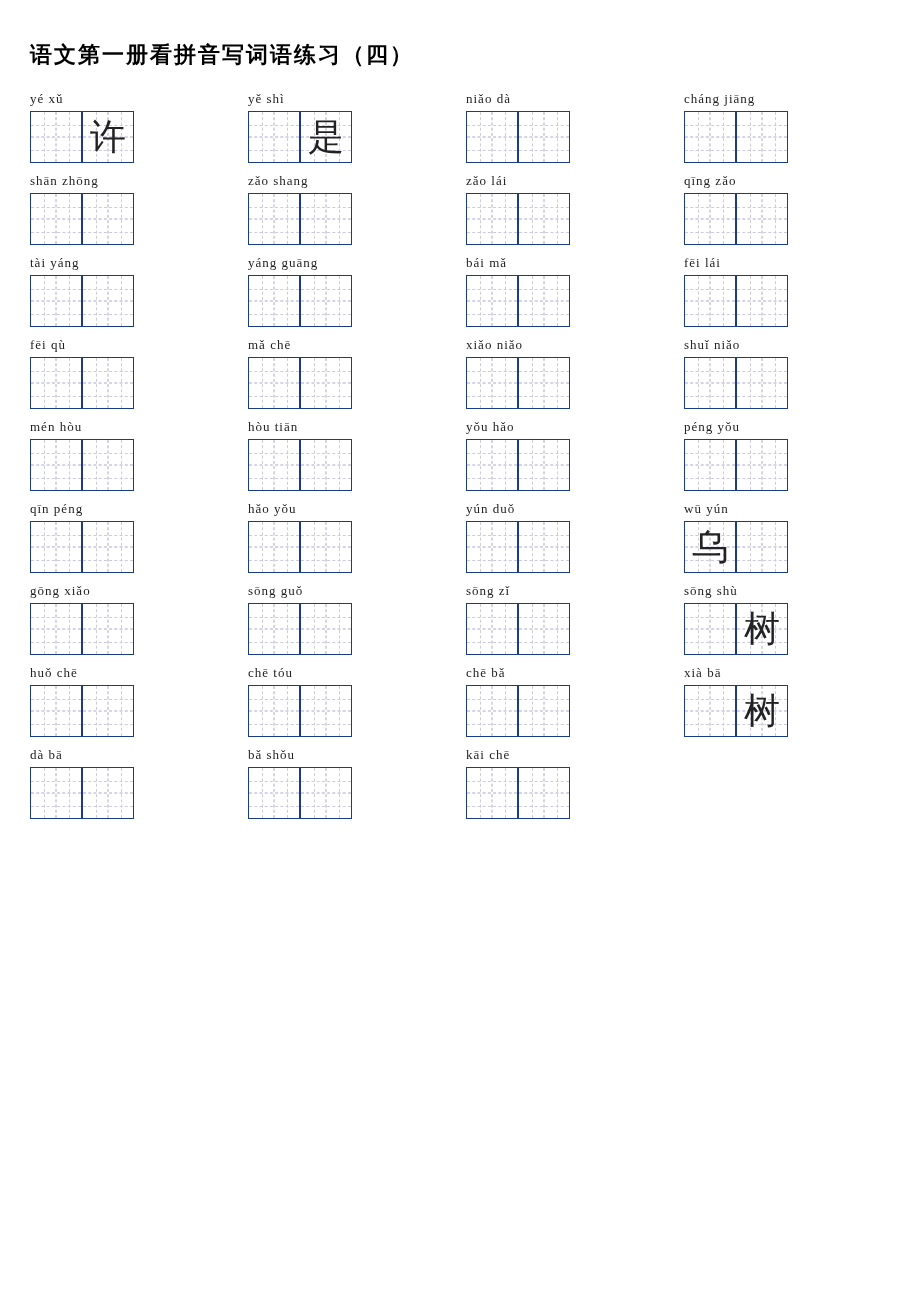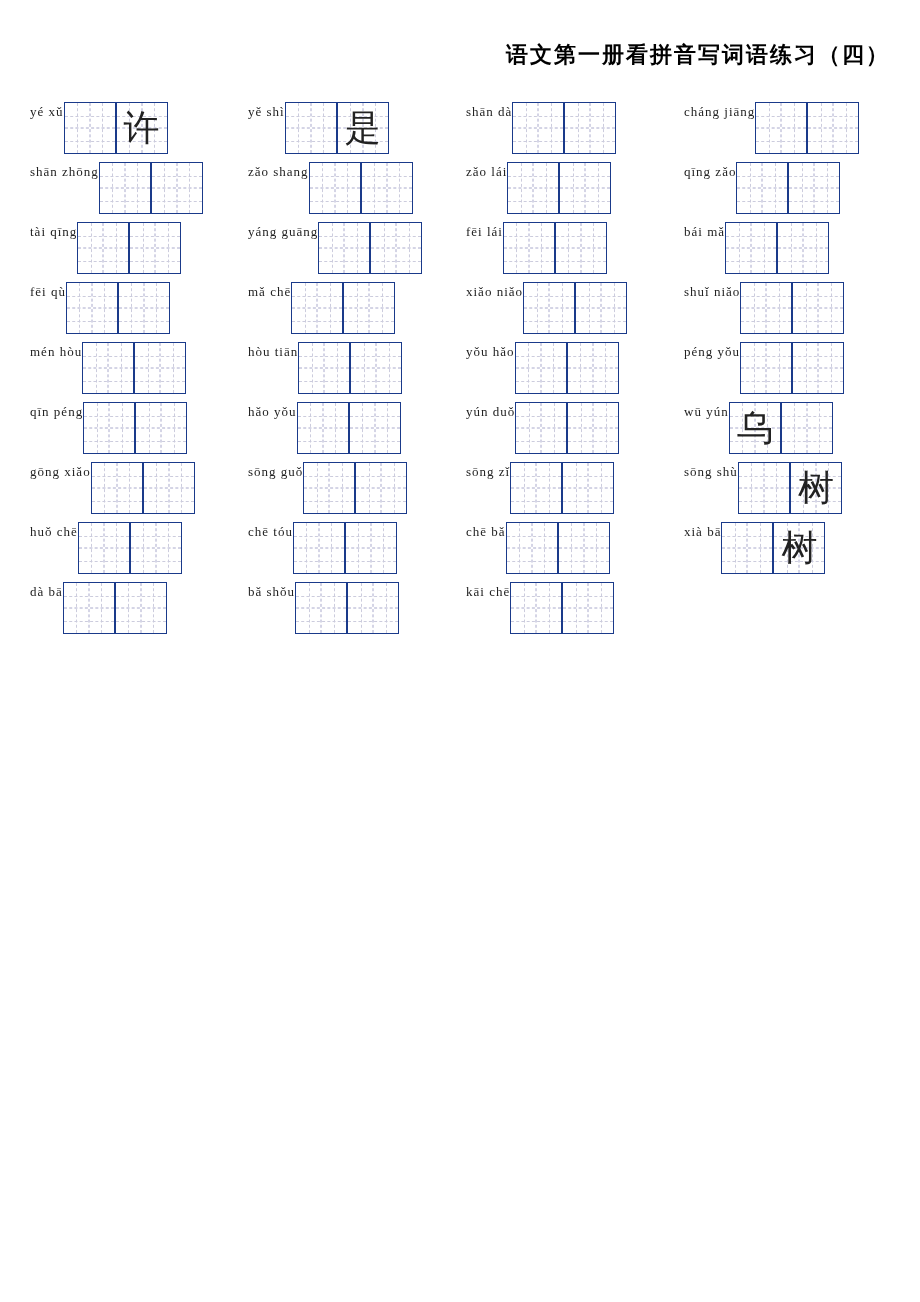--- a/index.html
+++ b/index.html
@@ -11,10 +11,10 @@
       padding: 40px 30px;
     }
     .page-title {
-      text-align: right;
+      text-align: left;
       font-size: 22px;
       font-weight: bold;
-      margin-bottom: 32px;
+      margin-bottom: 19px;
       font-family: serif;
       letter-spacing: 2px;
     }

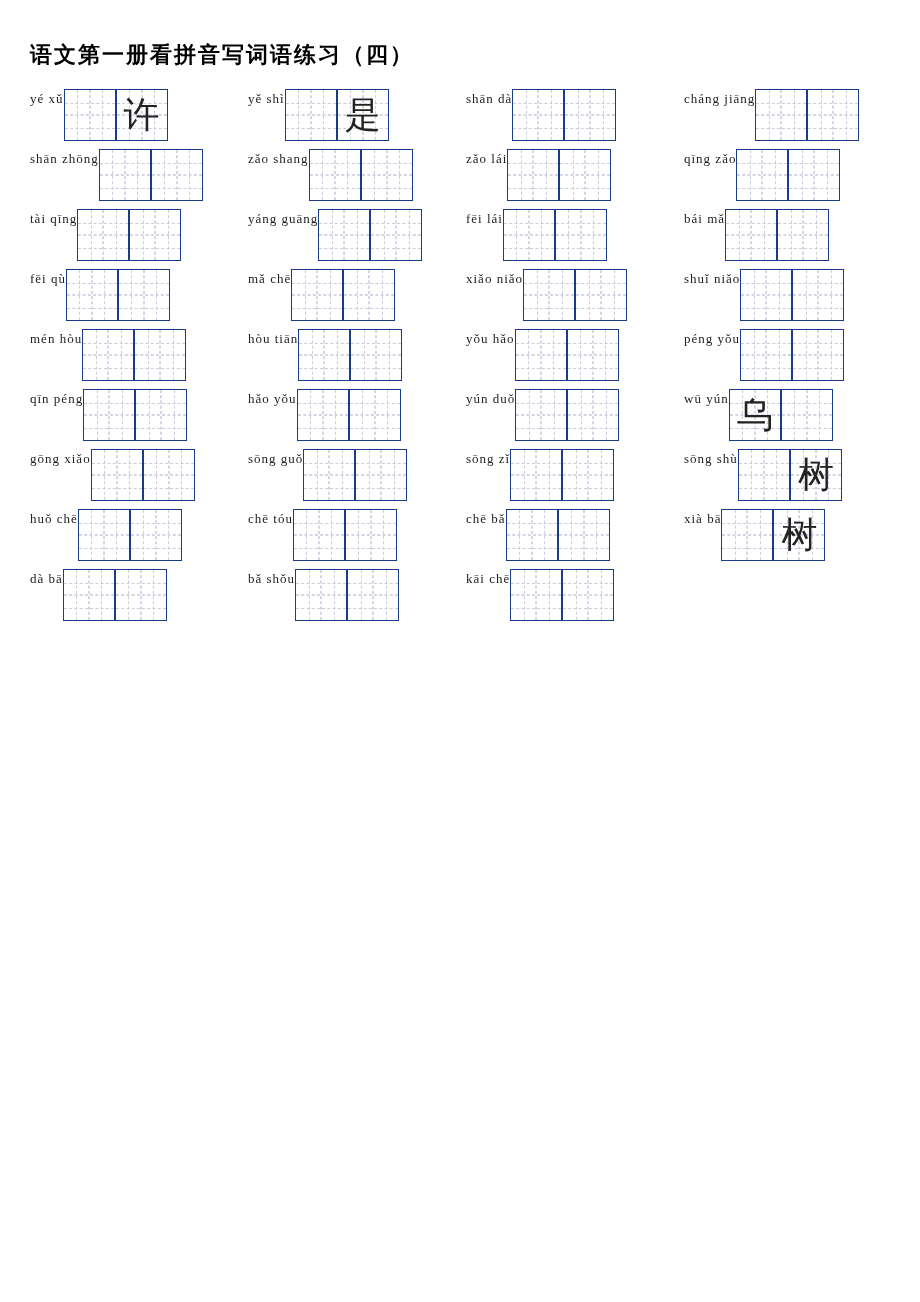--- a/index.html
+++ b/index.html
@@ -26,7 +26,7 @@
     }
     .word-group {
       display: flex;
-      flex-direction: row;
+      flex-direction: column;
       align-items: flex-start;
     }
     .pinyin-label {

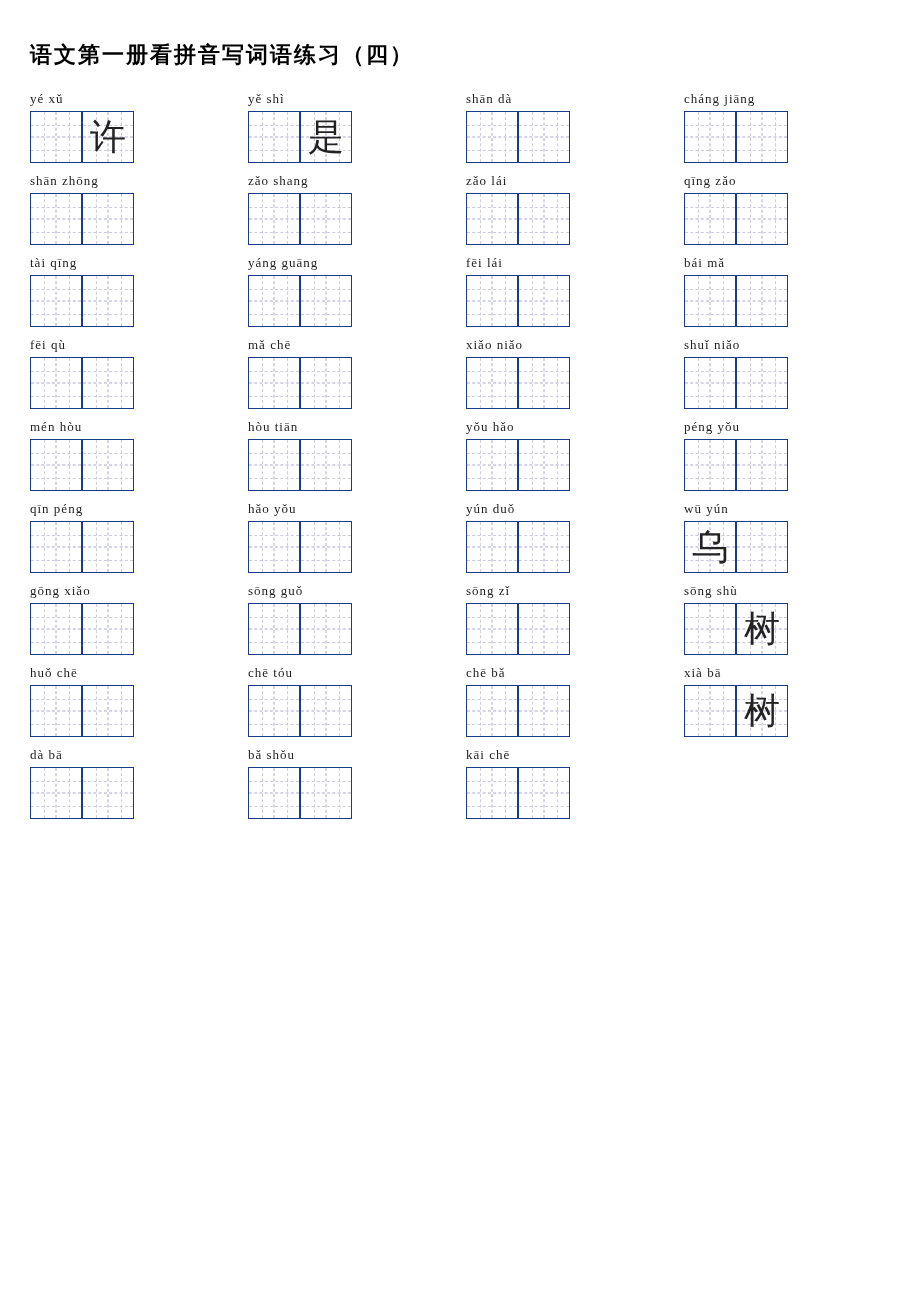--- a/index.html
+++ b/index.html
@@ -148,7 +148,7 @@
       </div>
     </div>
     <div class="word-group">
-      <div class="pinyin-label">shān dà</div>
+      <div class="pinyin-label">niǎo dà</div>
       <div class="char-boxes">
         <div class="char-box">
           <div class="inner-dot-h"></div>

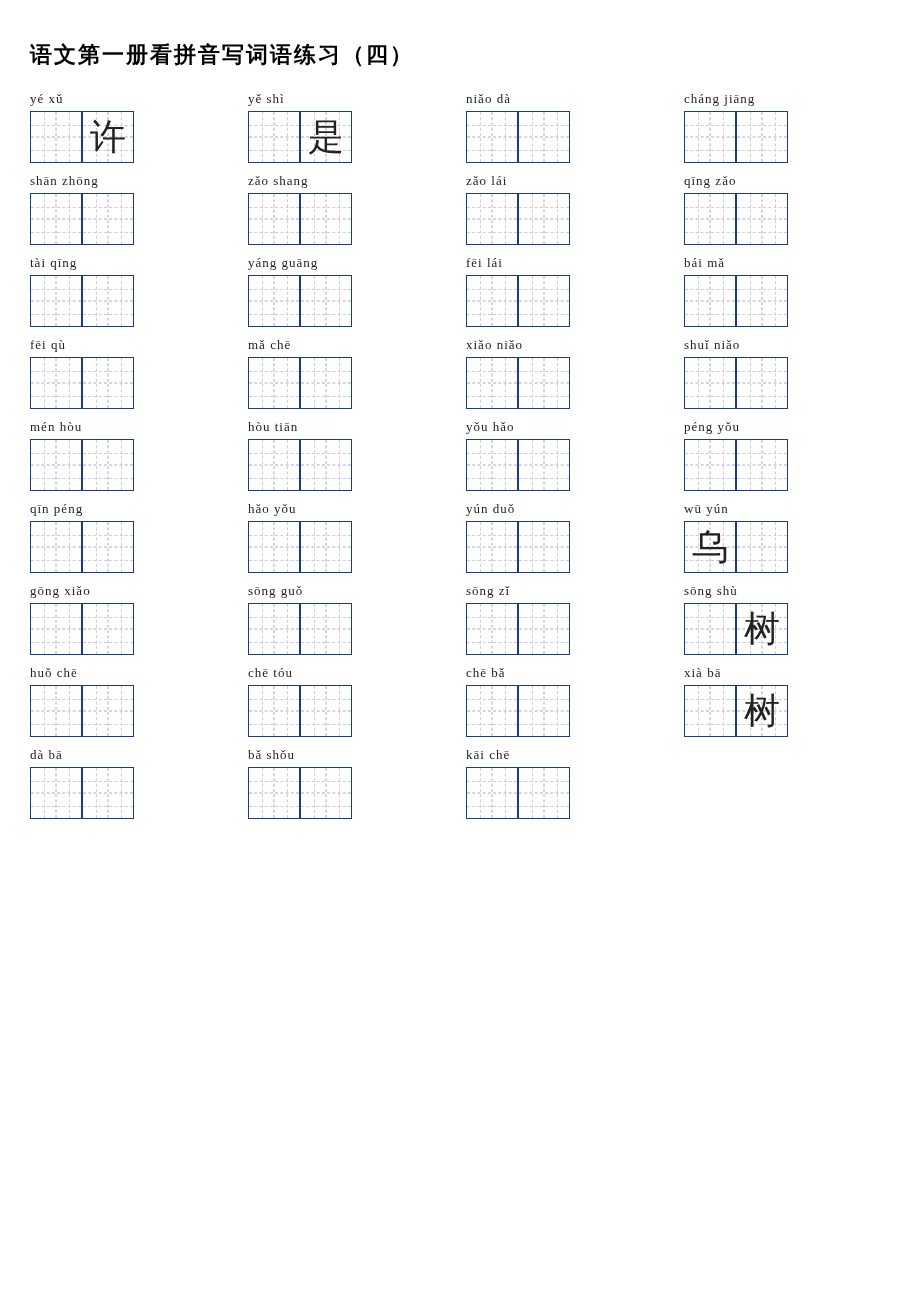--- a/index.html
+++ b/index.html
@@ -250,7 +250,7 @@
       </div>
     </div>
     <div class="word-group">
-      <div class="pinyin-label">tài qīng</div>
+      <div class="pinyin-label">tài yáng</div>
       <div class="char-boxes">
         <div class="char-box">
           <div class="inner-dot-h"></div>

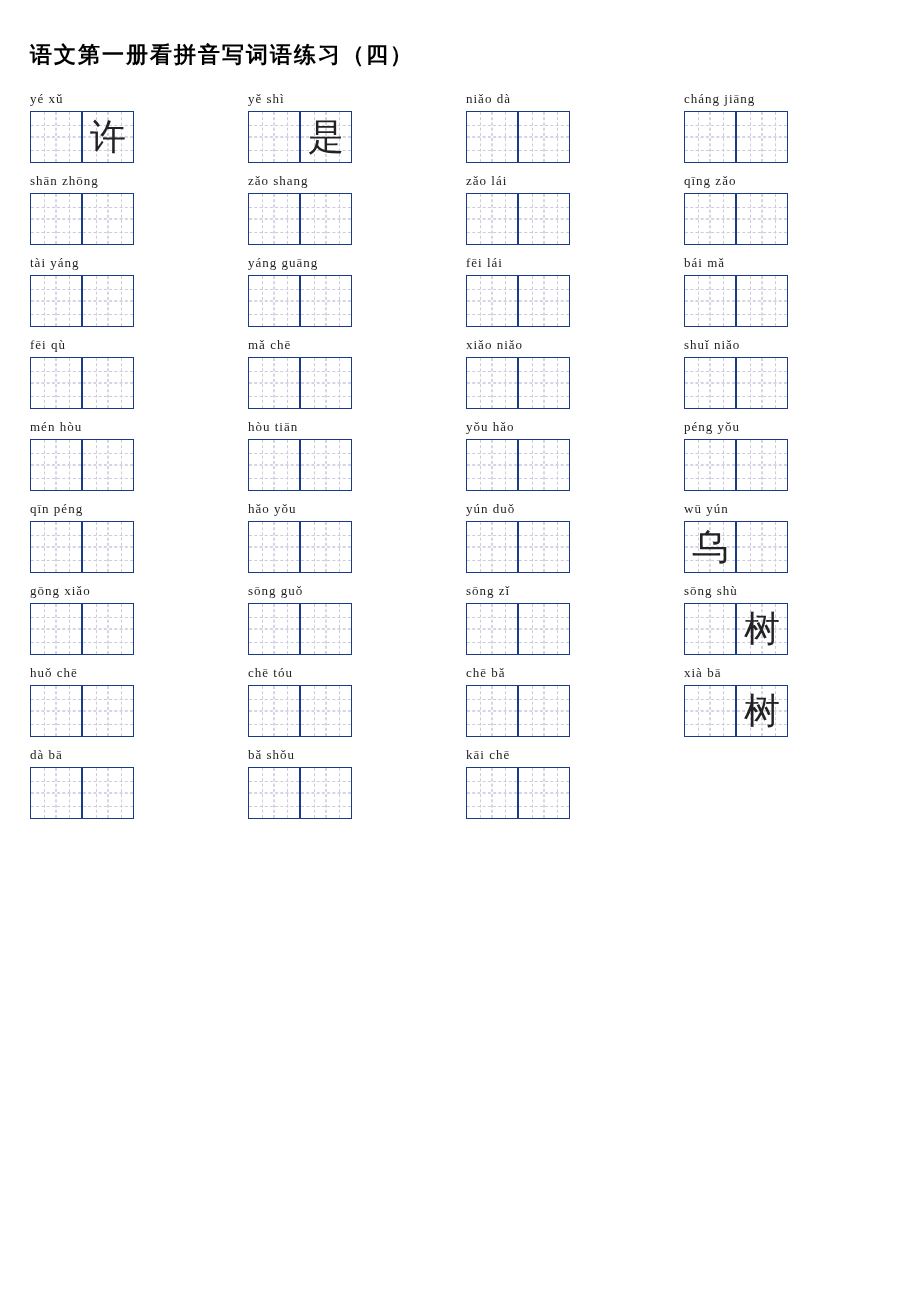--- a/index.html
+++ b/index.html
@@ -284,24 +284,24 @@
       </div>
     </div>
     <div class="word-group">
+      <div class="pinyin-label">bái mǎ</div>
+      <div class="char-boxes">
+        <div class="char-box">
+          <div class="inner-dot-h"></div>
+          <div class="inner-dot-h2"></div>
+          <div class="inner-dot-v"></div>
+          <div class="inner-dot-v2"></div>
+        </div>
+        <div class="char-box">
+          <div class="inner-dot-h"></div>
+          <div class="inner-dot-h2"></div>
+          <div class="inner-dot-v"></div>
+          <div class="inner-dot-v2"></div>
+        </div>
+      </div>
+    </div>
+    <div class="word-group">
       <div class="pinyin-label">fēi lái</div>
-      <div class="char-boxes">
-        <div class="char-box">
-          <div class="inner-dot-h"></div>
-          <div class="inner-dot-h2"></div>
-          <div class="inner-dot-v"></div>
-          <div class="inner-dot-v2"></div>
-        </div>
-        <div class="char-box">
-          <div class="inner-dot-h"></div>
-          <div class="inner-dot-h2"></div>
-          <div class="inner-dot-v"></div>
-          <div class="inner-dot-v2"></div>
-        </div>
-      </div>
-    </div>
-    <div class="word-group">
-      <div class="pinyin-label">bái mǎ</div>
       <div class="char-boxes">
         <div class="char-box">
           <div class="inner-dot-h"></div>

